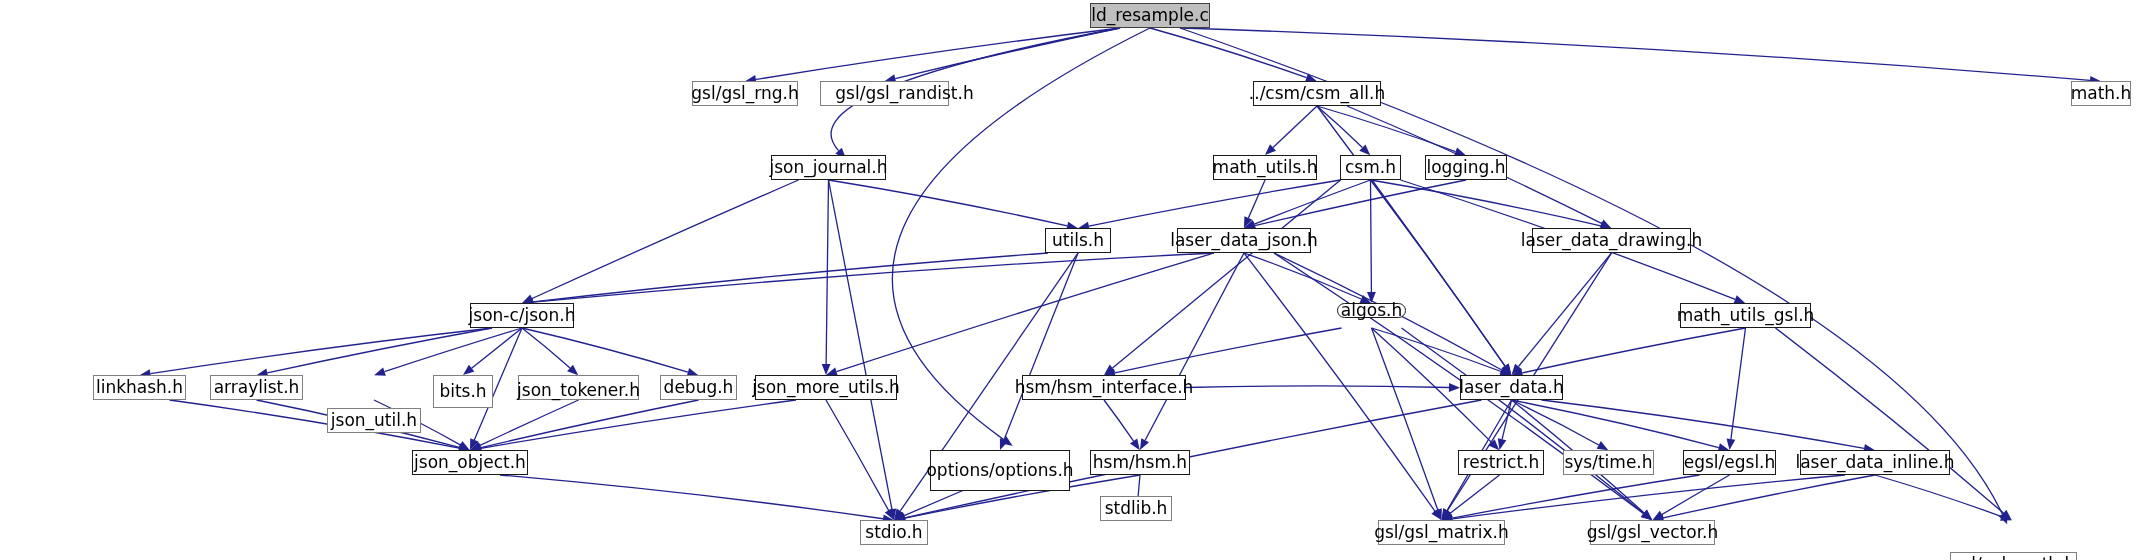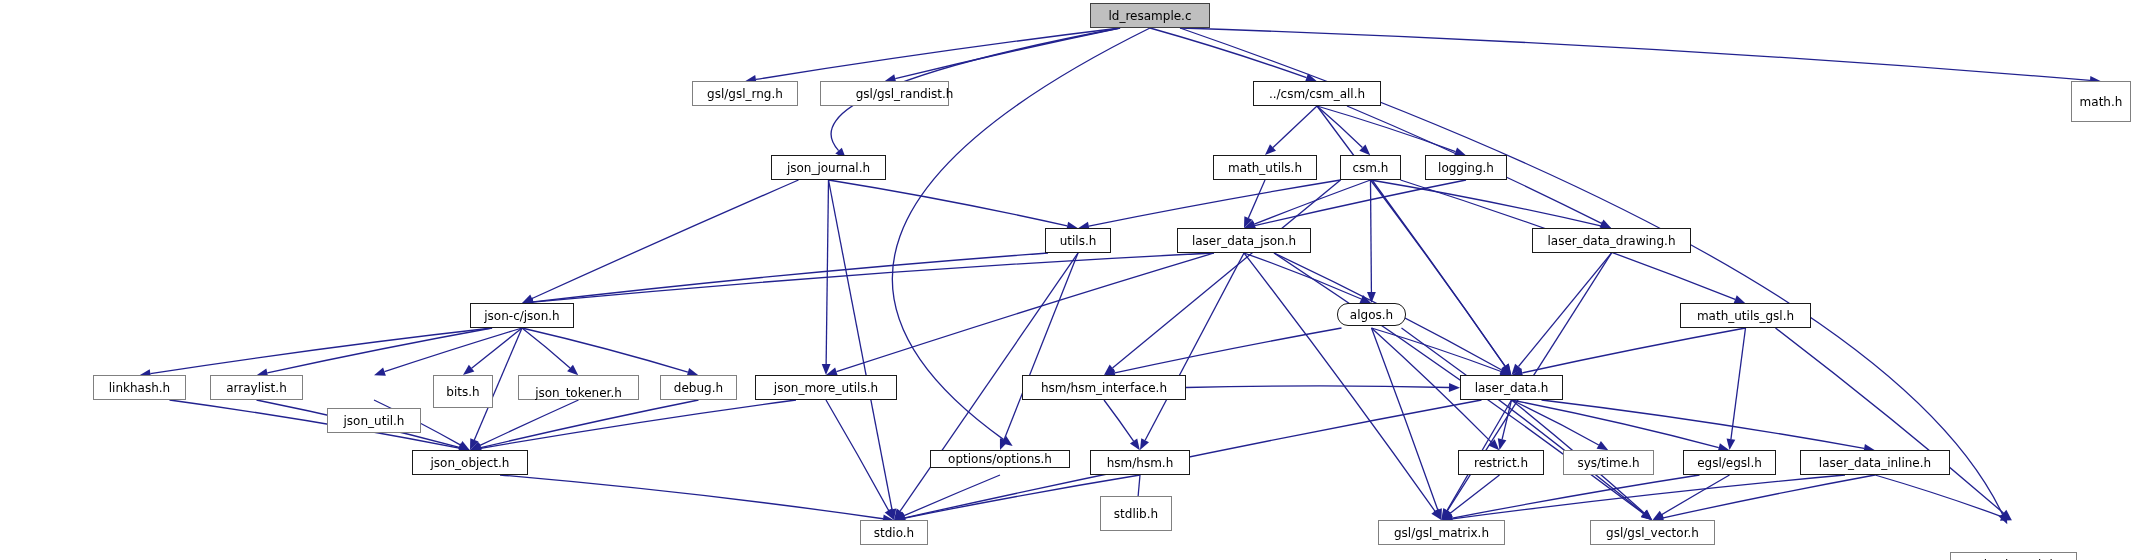--- a/index.html
+++ b/index.html
@@ -9,7 +9,7 @@
   #edges{position:absolute;left:0;top:0;width:2139px;height:560px;}
   .node{position:absolute;box-sizing:border-box;background:#ffffff;
         border:1px solid #808080;display:flex;align-items:center;
-        justify-content:center;color:#000000;font-size:12px;
+        justify-content:center;color:#000000;font-size:17px;
         line-height:1;white-space:nowrap;height:25px;}
   .node.solid{border:1px solid #1a1a1a;}
   .node.root{background:#bfbfbf;border:1px solid #404040;}

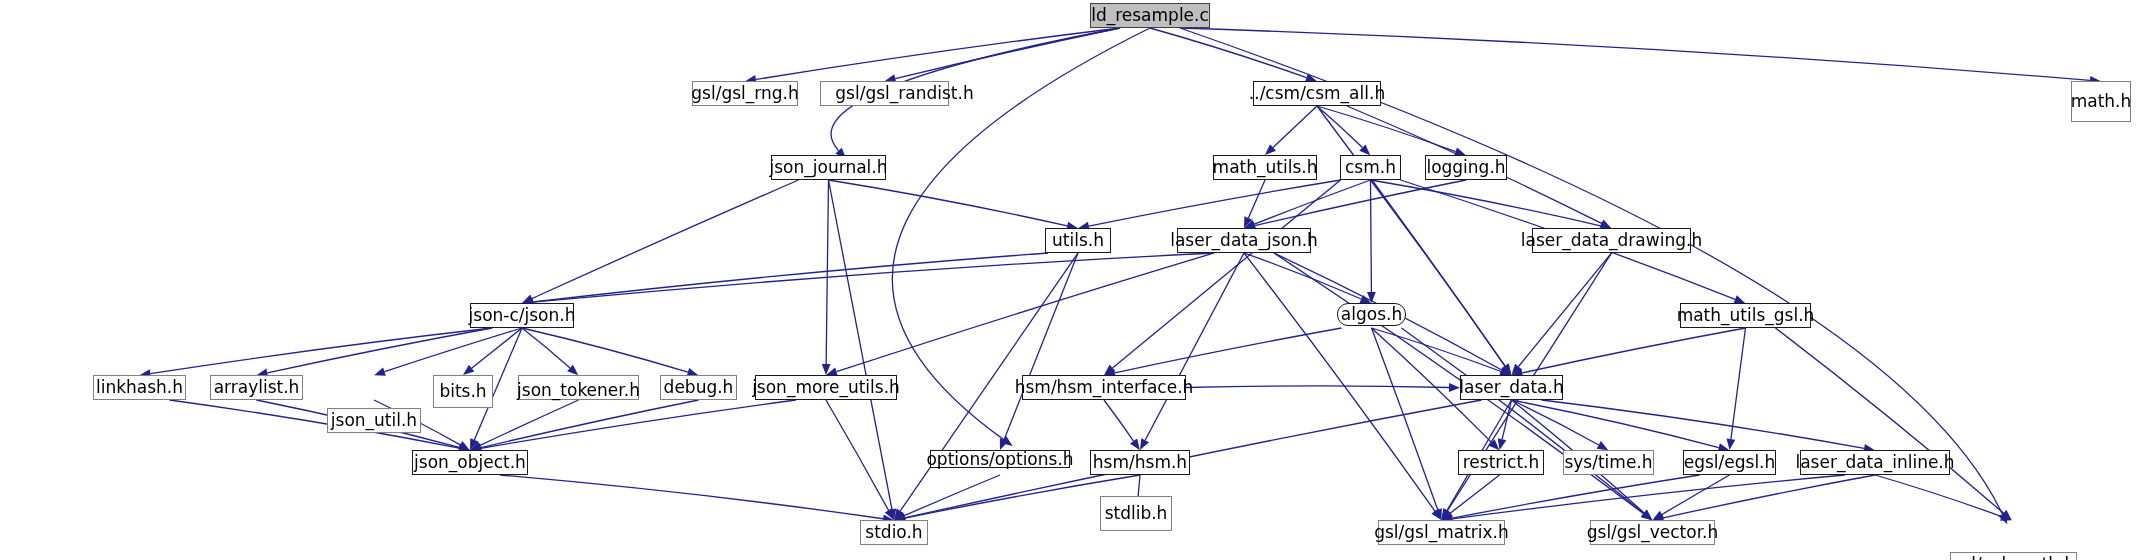--- a/index.html
+++ b/index.html
@@ -188,7 +188,7 @@
     <div class="node solid" style="left: 1253px; top: 81px; width: 128px; height: 25px;">
       <span>../csm/csm_all.h</span>
     </div>
-    <div class="node" style="left: 2071px; top: 81px; width: 60px; height: 41px;">
+    <div class="node" style="left: 2071px; top: 81px; width: 60px; height: 25px;">
       <span>math.h</span>
     </div>
     <div class="node solid" style="left: 771px; top: 155px; width: 115px; height: 25px;">

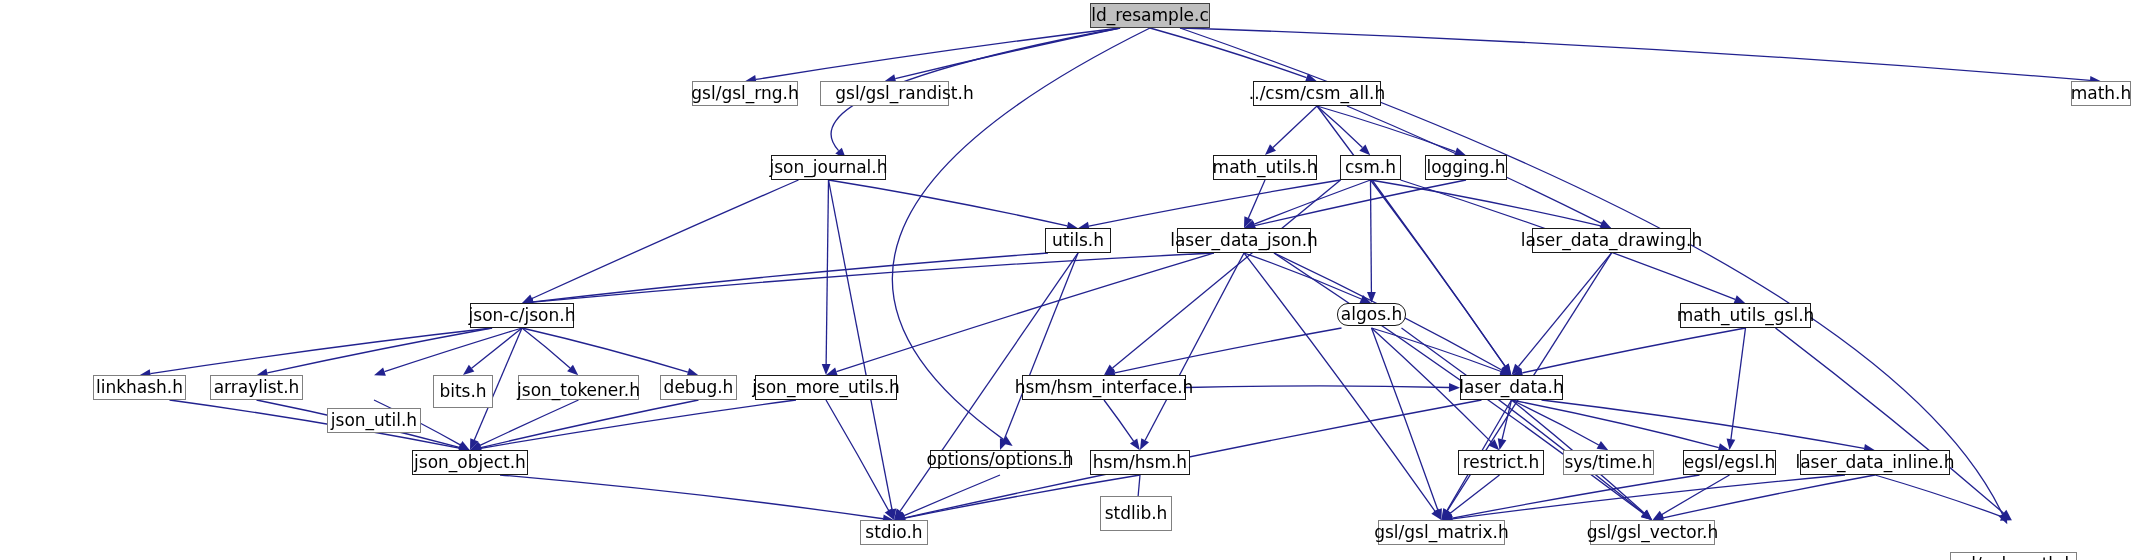--- a/index.html
+++ b/index.html
@@ -215,7 +215,7 @@
     <div class="node solid" style="left: 470px; top: 303px; width: 104px; height: 25px;">
       <span>json-c/json.h</span>
     </div>
-    <div class="node solid" style="left: 1337px; top: 303px; width: 69px; height: 23px; border-radius: 11px;">
+    <div class="node solid" style="left: 1337px; top: 303px; width: 69px; height: 15px; border-radius: 11px;">
       <span>algos.h</span>
     </div>
     <div class="node solid" style="left: 1680px; top: 303px; width: 131px; height: 25px;">

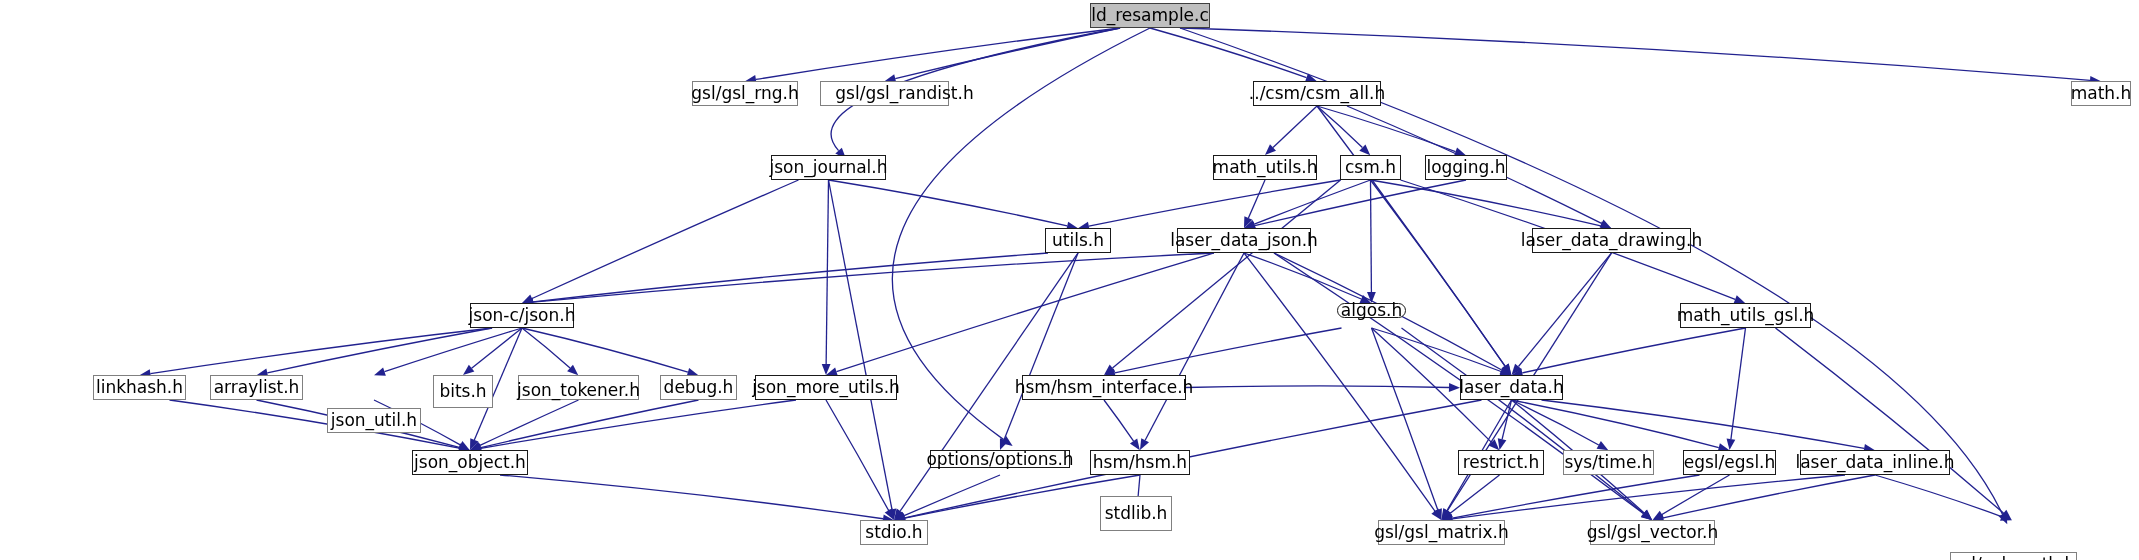--- a/index.html
+++ b/index.html
@@ -251,7 +251,7 @@
     <div class="node solid" style="left: 412px; top: 450px; width: 116px; height: 25px; justify-content: center;">
       <span>json_object.h</span>
     </div>
-    <div class="node solid" style="left: 930px; top: 450px; width: 140px; height: 18px;">
+    <div class="node solid" style="left: 930px; top: 450px; width: 140px; height: 41px;">
       <span>options/options.h</span>
     </div>
     <div class="node solid" style="left: 1090px; top: 450px; width: 100px; height: 25px;">

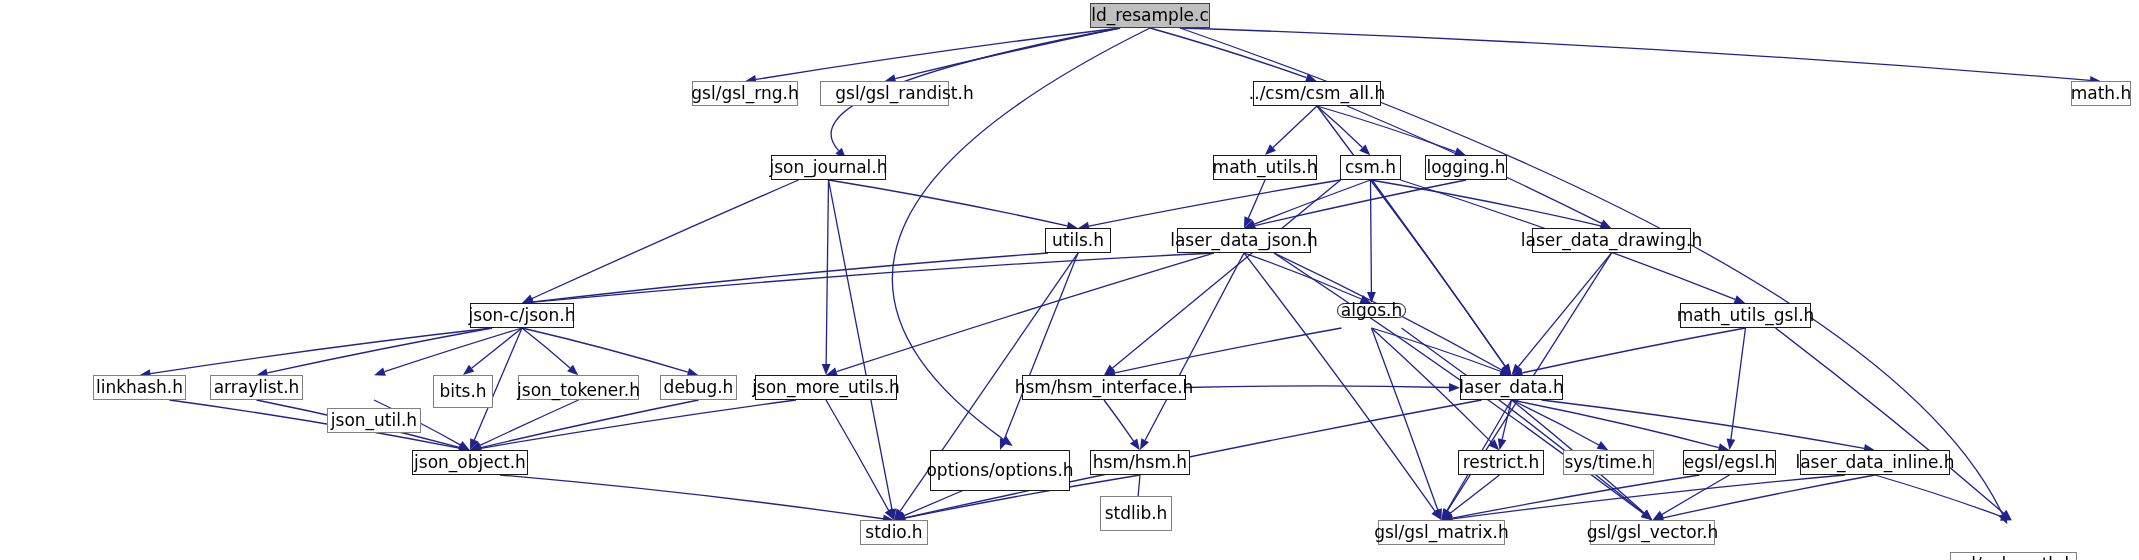--- a/index.html
+++ b/index.html
@@ -272,7 +272,7 @@
     <div class="node" style="left: 860px; top: 520px; width: 68px; height: 25px;">
       <span>stdio.h</span>
     </div>
-    <div class="node" style="left: 1100px; top: 496px; width: 72px; height: 35px;">
+    <div class="node" style="left: 1100px; top: 496px; width: 72px; height: 25px;">
       <span>stdlib.h</span>
     </div>
     <div class="node" style="left: 1378px; top: 520px; width: 127px; height: 25px;">

